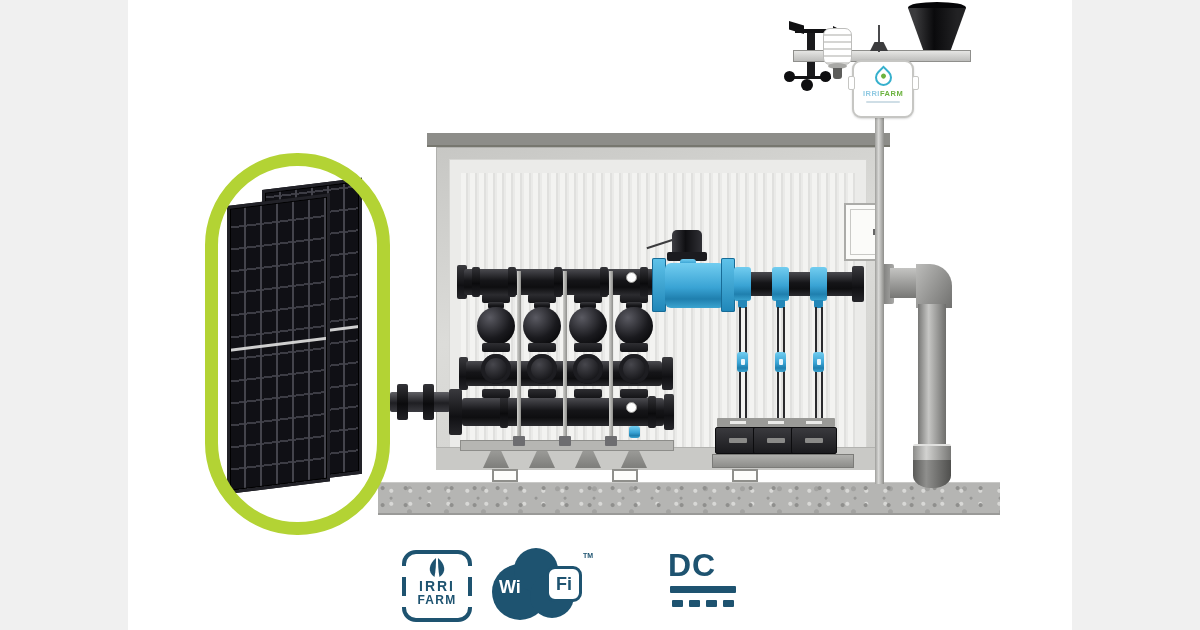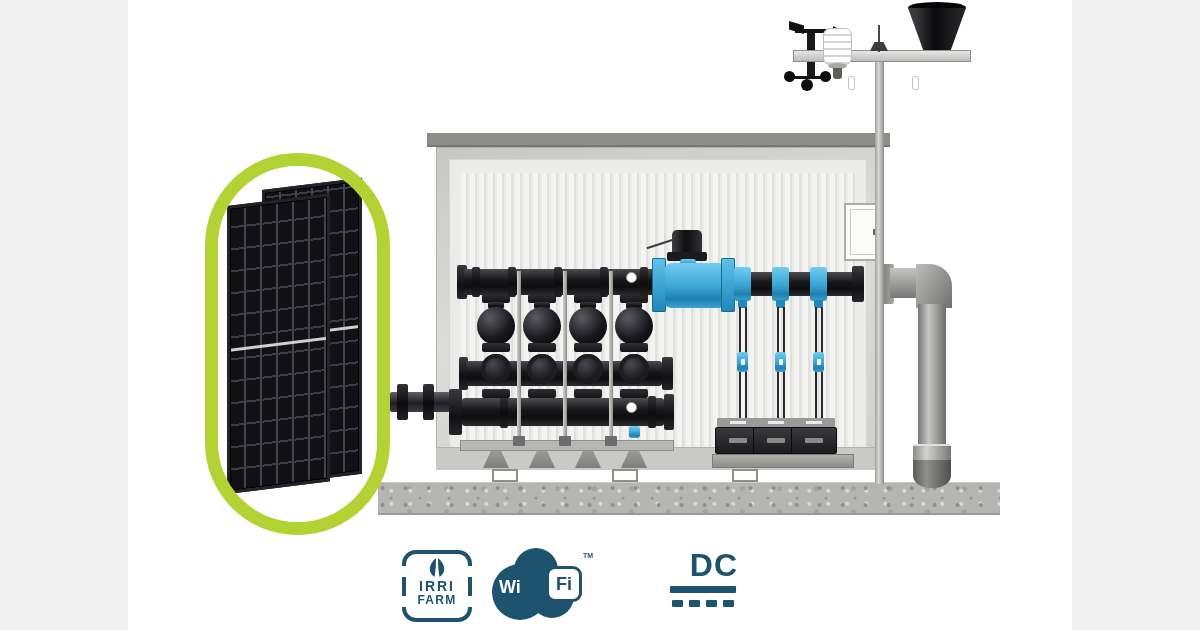--- a/index.html
+++ b/index.html
@@ -251,6 +251,13 @@
   <div class="abs shield" style="left:823px;top:28px;width:29px;height:37px"></div>
   <div class="abs" style="left:828px;top:63px;width:19px;height:6px;background:#a8a8a5;border-radius:50%"></div>
   <div class="abs" style="left:833px;top:68px;width:9px;height:11px;background:#5d5d5b;border-radius:0 0 3px 3px"></div>
+  <div class="abs wsbox" style="left:852px;top:60px;width:62px;height:58px">
+    <div class="drop">
+        <i></i>
+      </div>
+    <div class="wsbrand"><span style="color:#8fc9e2">IRRI</span><span style="color:#6cb33f">FARM</span></div>
+    <div class="wstag"></div>
+  </div>
   <div class="abs" style="left:848px;top:76px;width:5px;height:12px;background:#fff;border:1px solid #c6c6c3;border-radius:2px"></div>
   <div class="abs" style="left:912px;top:76px;width:5px;height:12px;background:#fff;border:1px solid #c6c6c3;border-radius:2px"></div>
 

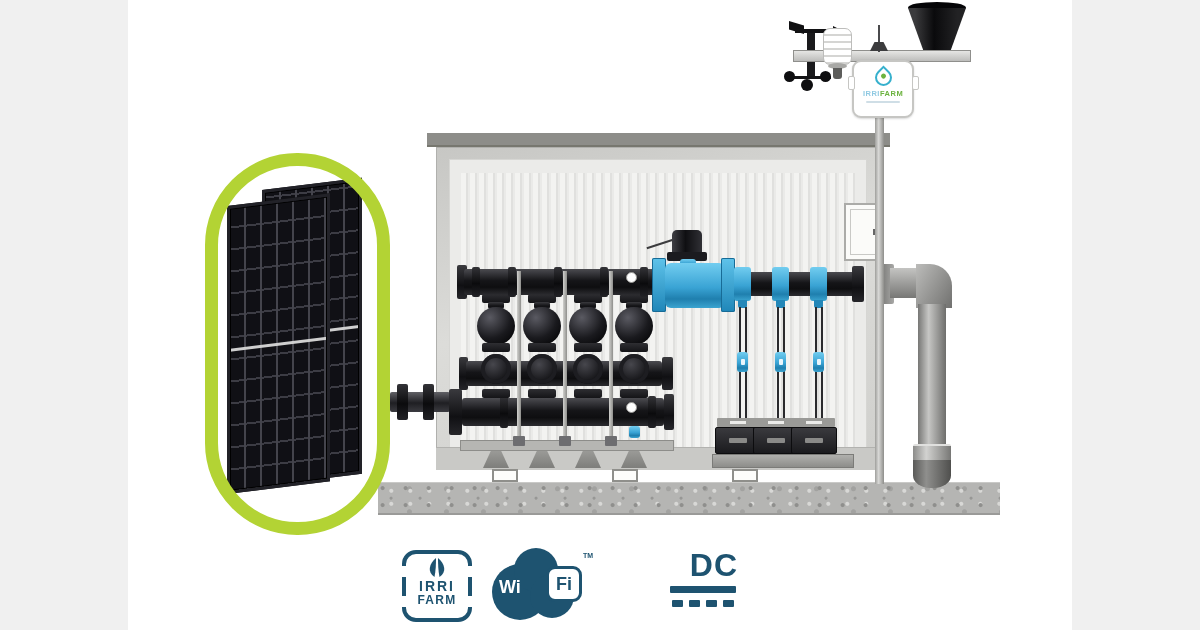--- a/index.html
+++ b/index.html
@@ -66,7 +66,7 @@
   .tm{position:absolute;font-size:7px;font-weight:700}
   .arc{position:absolute;border-radius:50%;border-style:solid;border-color:var(--teal,#1e5370) transparent transparent transparent;transform:rotate(42deg);box-sizing:border-box}
   .g2{position:absolute;font-size:36px;font-weight:800;letter-spacing:-1px}
-  .dctxt{font-size:32px;font-weight:800;letter-spacing:1px;line-height:34px;text-align:right}
+  .dctxt{font-size:32px;font-weight:800;letter-spacing:1px;line-height:34px;text-align:left}
   .dcbar{background:var(--teal,#1e5370);height:7px;border-radius:1px}
   .dcdash{display:flex;gap:6px;margin-top:7px}
   .dcdash i{width:11px;height:7px;background:var(--teal,#1e5370);border-radius:1px}

